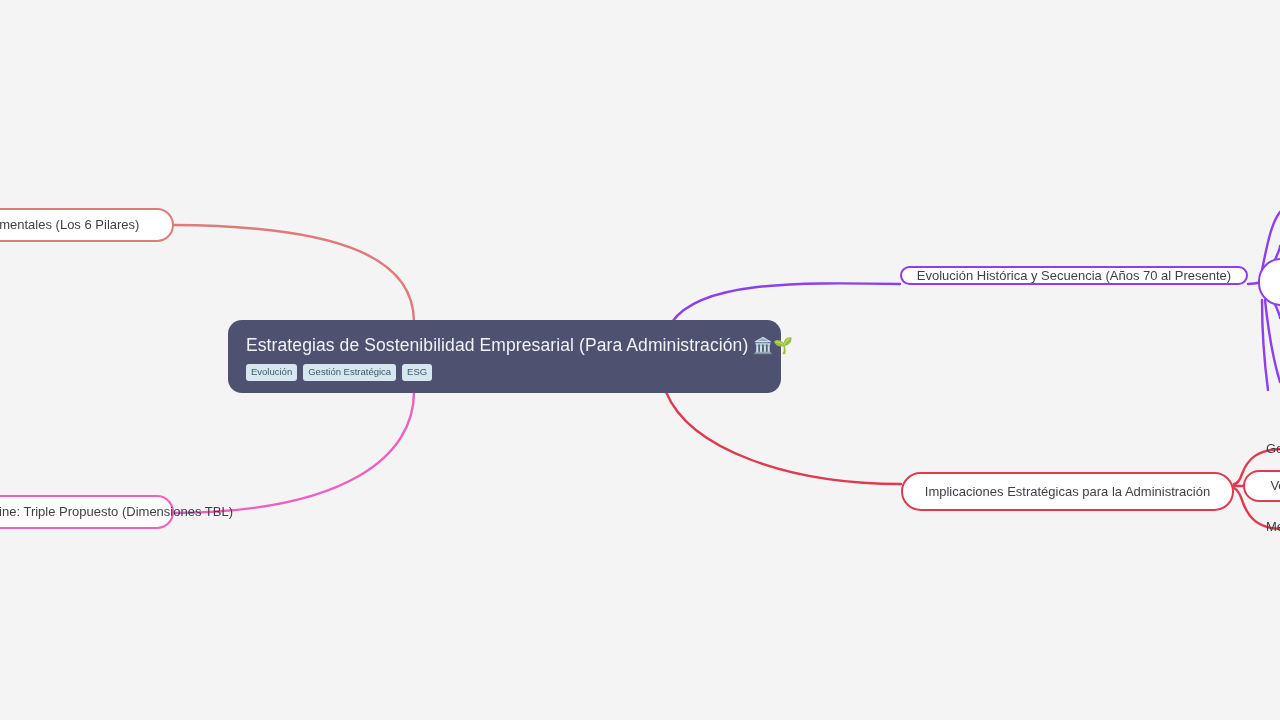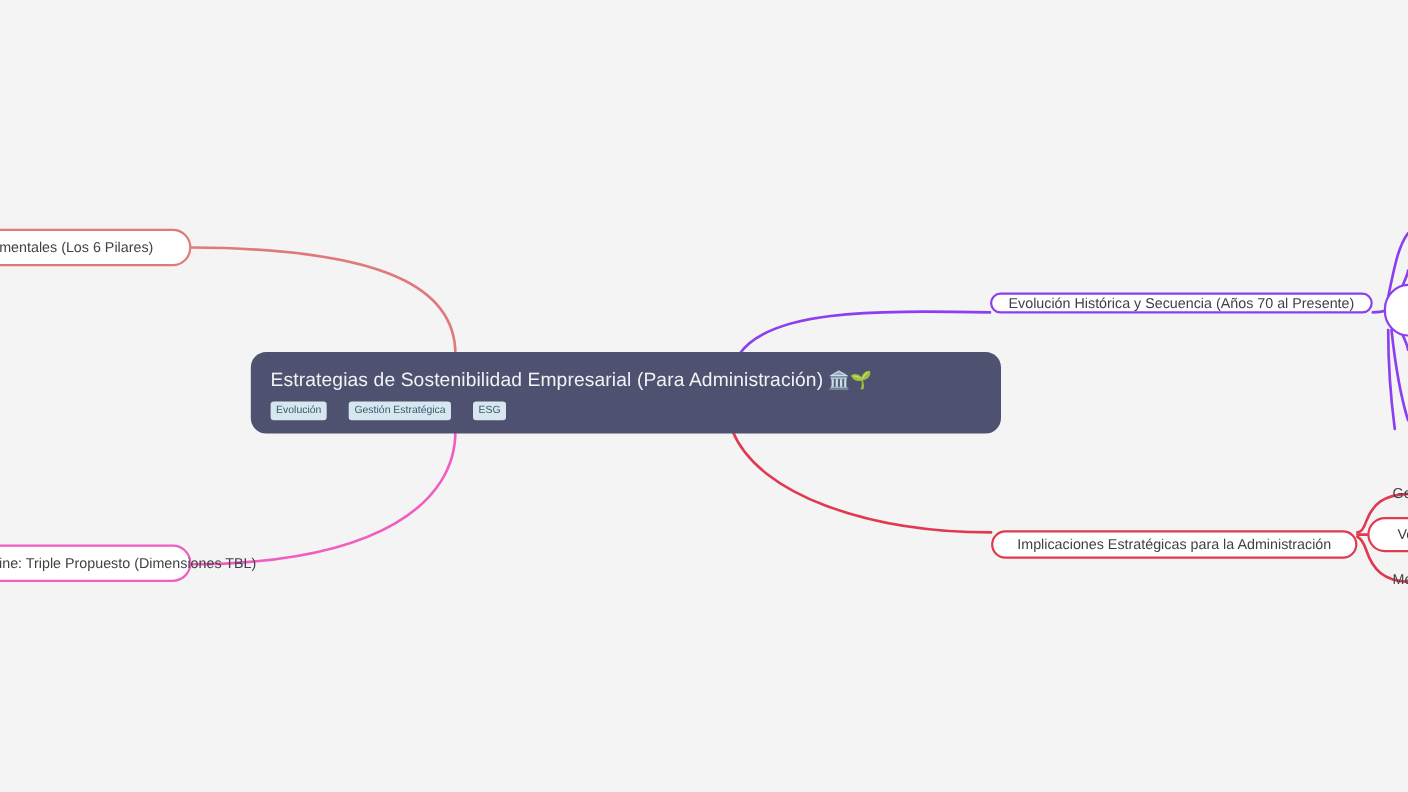--- a/index.html
+++ b/index.html
@@ -34,7 +34,7 @@
     position: absolute;
     left: 228px;
     top: 320px;
-    width: 682px;
+    width: 553px;
     box-sizing: border-box;
     background: #4e5170;
     border-radius: 14px;

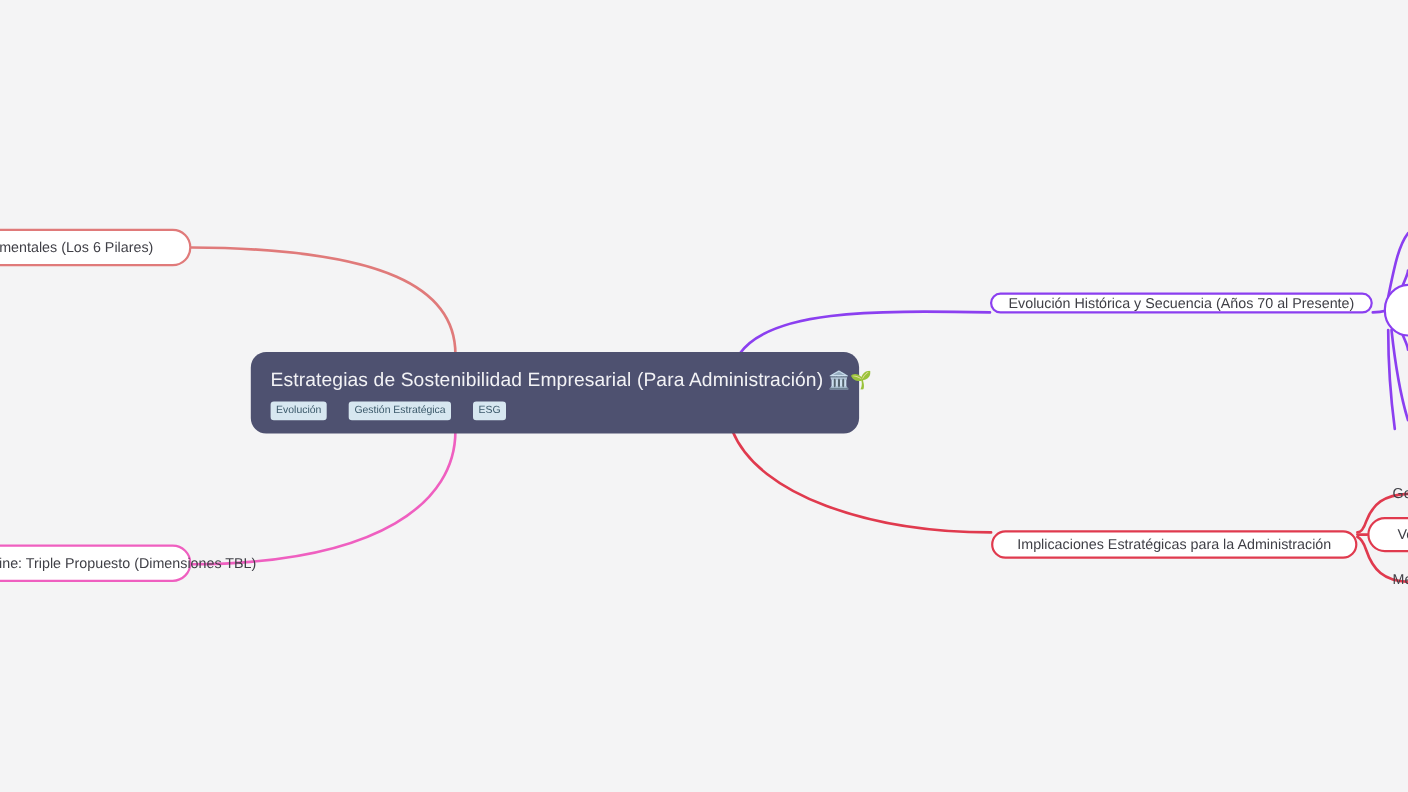--- a/index.html
+++ b/index.html
@@ -56,7 +56,7 @@
   .root-tags {
     margin-top: 7px;
     display: flex;
-    gap: 20px;
+    gap: 6px;
     align-items: center;
   }
   .root-tag {

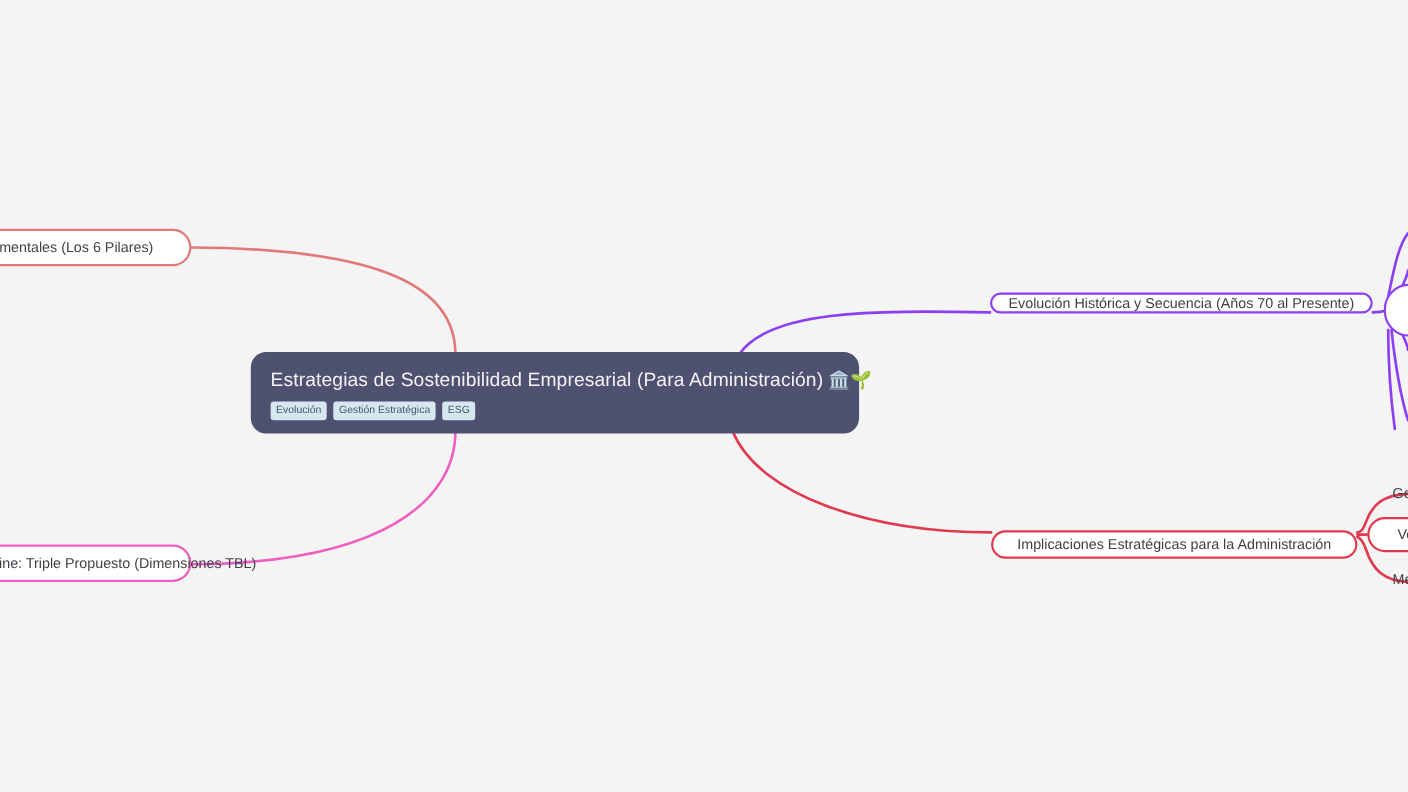--- a/index.html
+++ b/index.html
@@ -116,9 +116,9 @@
 
   #node-implicaciones {
     left: 901px;
-    top: 482px;
+    top: 472px;
     width: 333px;
-    height: 26px;
+    height: 39px;
     border-color: #e03a4e;
   }
 

